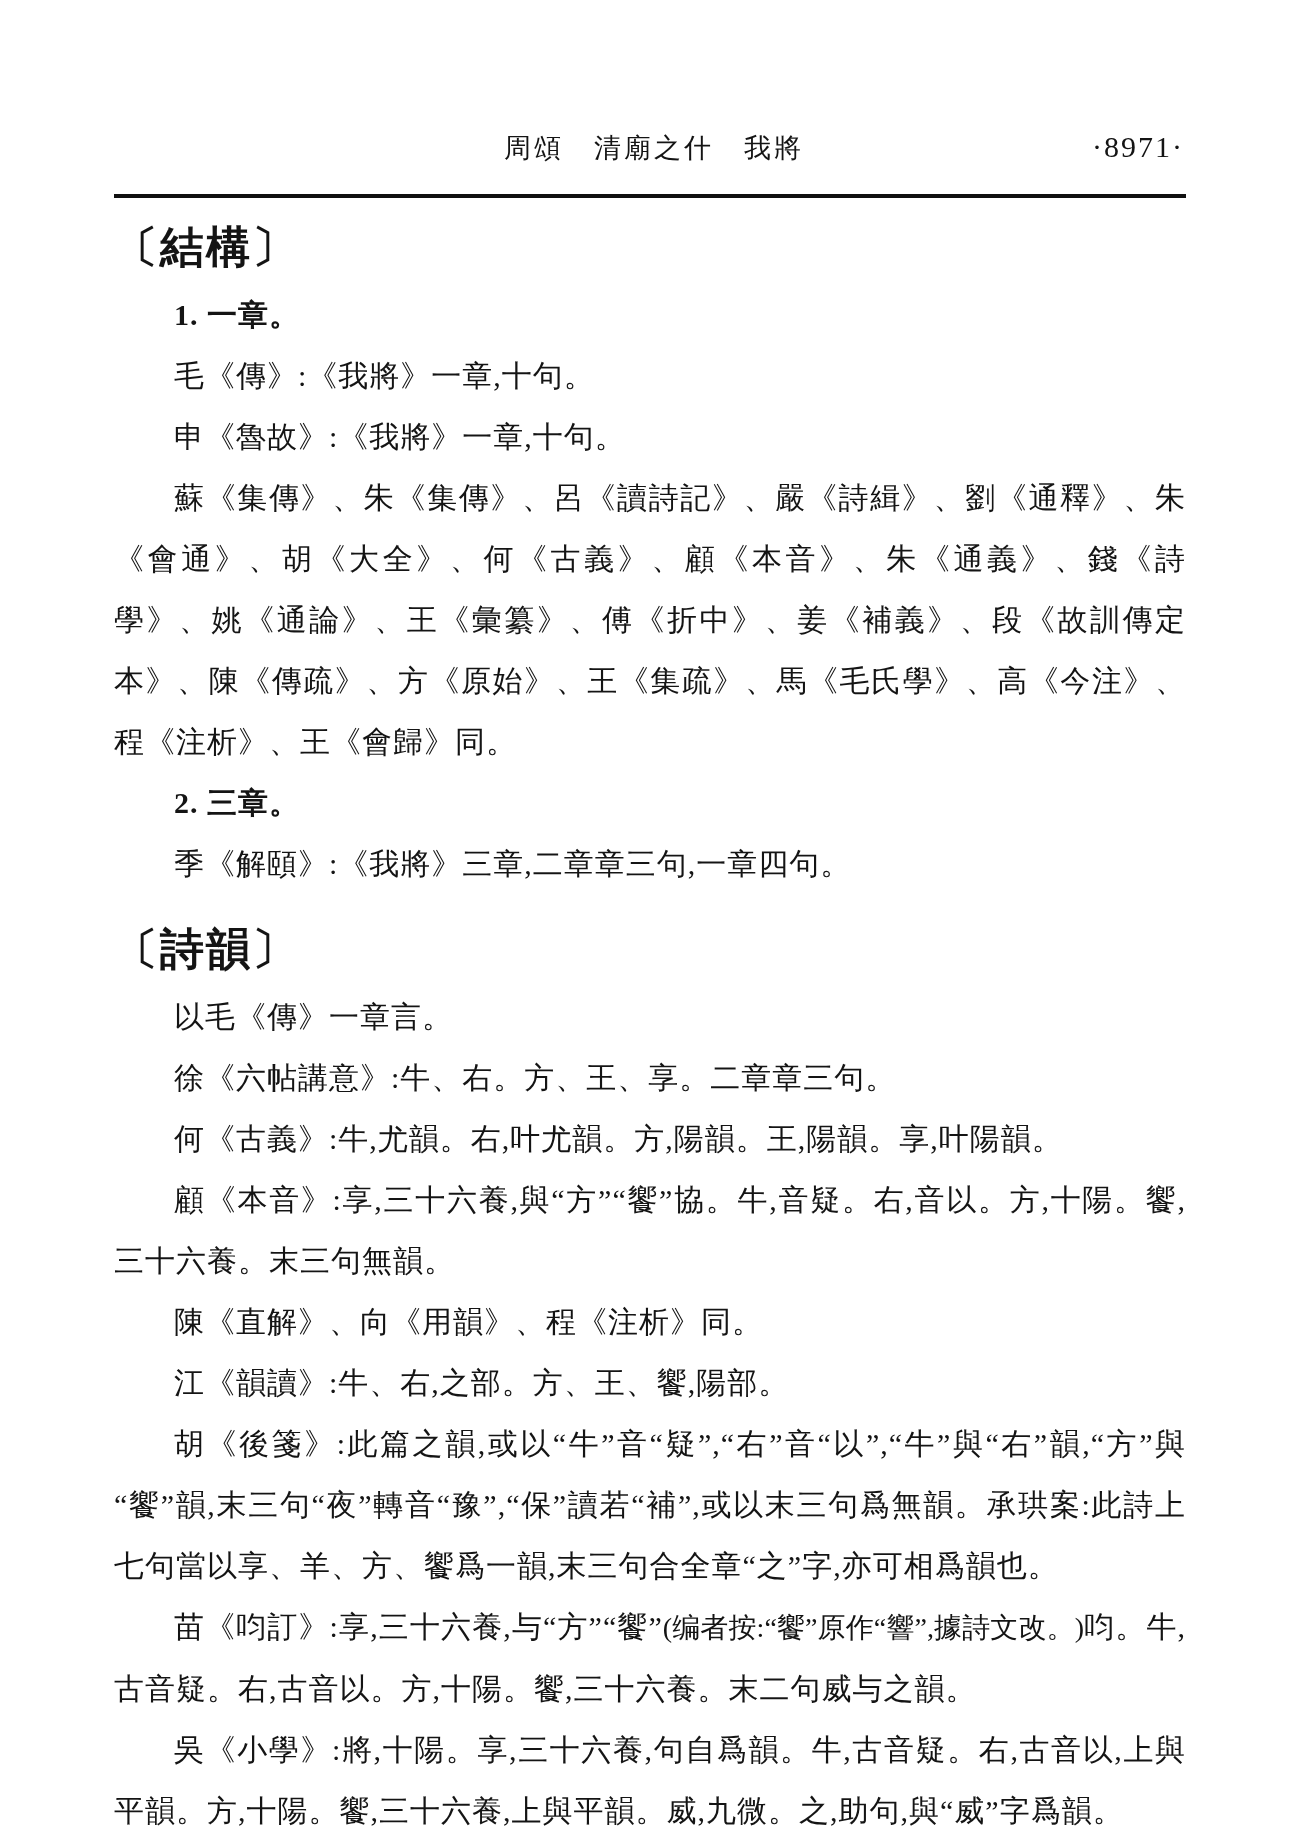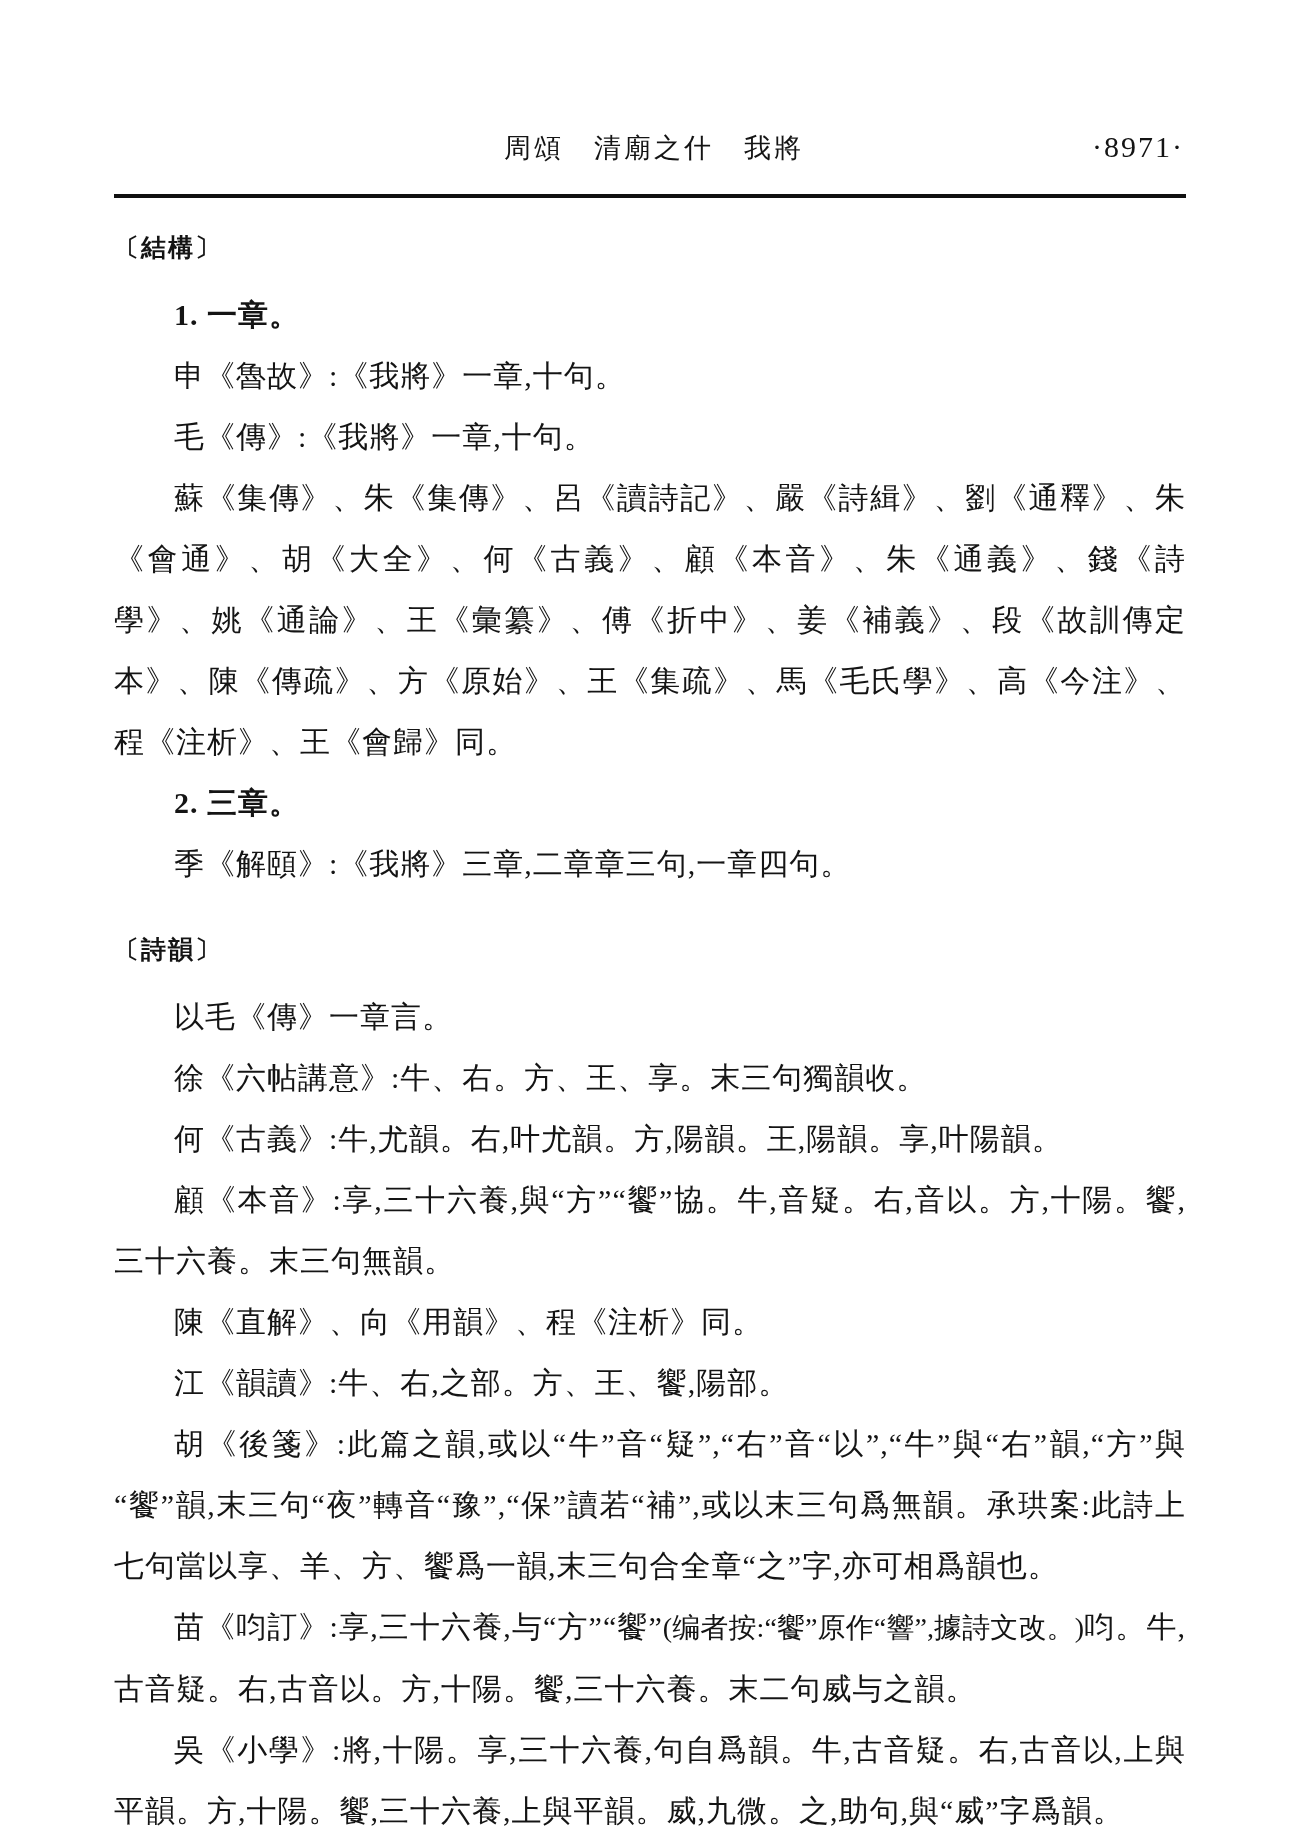--- a/index.html
+++ b/index.html
@@ -44,7 +44,7 @@
   .section{margin:0;}
   .section + .section{margin-top:34px;}
   .section-heading{
-    font-size:25px;
+    font-size:44px;
     font-weight:bold;
     margin:26px 0 14px 0;
     letter-spacing:2px;

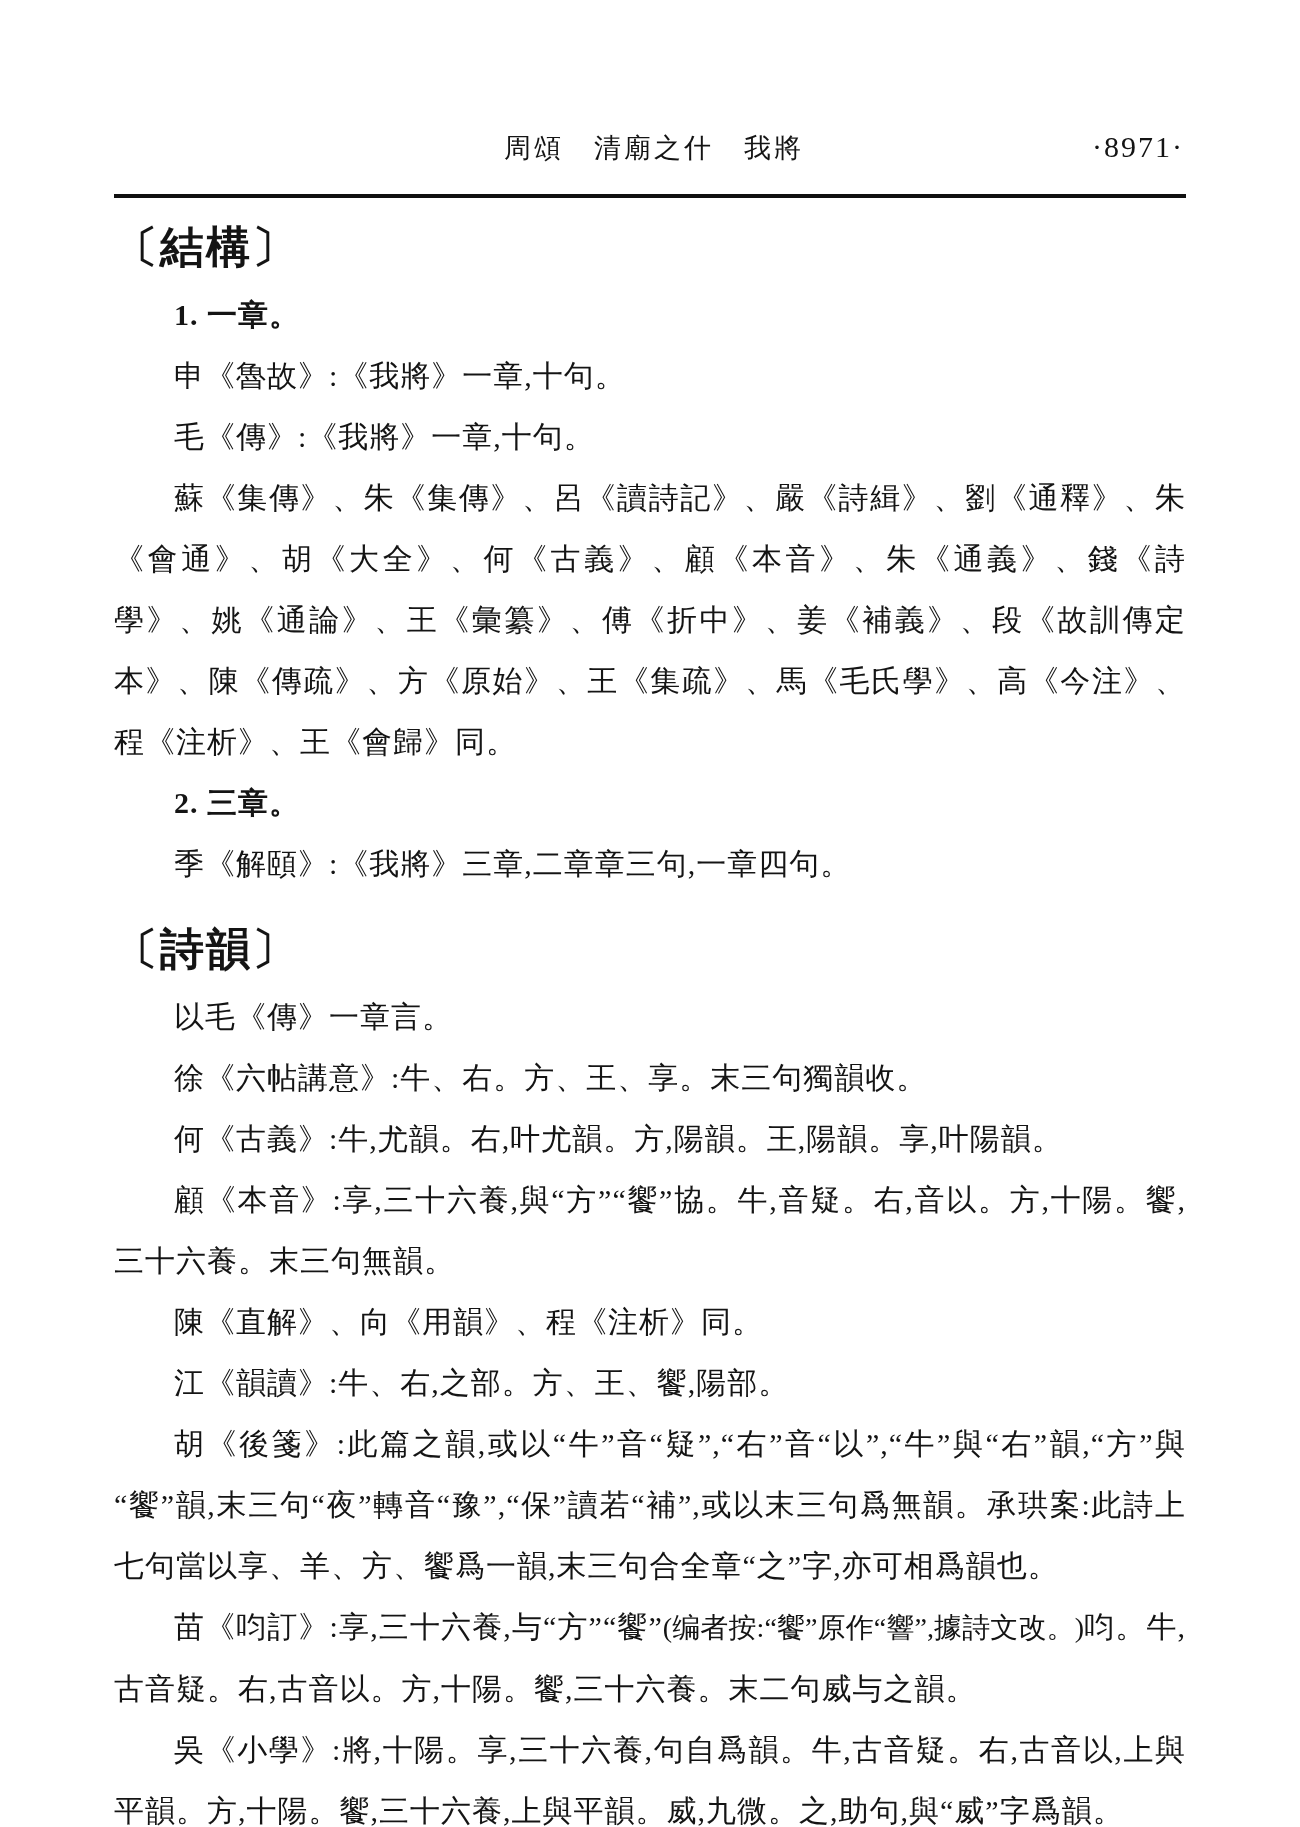--- a/index.html
+++ b/index.html
@@ -81,8 +81,8 @@
       <section class="section">
         <h2 class="section-heading">〔結構〕</h2>
         <p class="para numbered"><span class="run">1. 一章。</span></p>
+        <p class="para"><span class="run">毛《傳》:《我將》一章,十句。</span></p>
         <p class="para"><span class="run">申《魯故》:《我將》一章,十句。</span></p>
-        <p class="para"><span class="run">毛《傳》:《我將》一章,十句。</span></p>
         <p class="para"><span class="run">蘇《集傳》、朱《集傳》、呂《讀詩記》、嚴《詩緝》、劉《通釋》、朱《會通》、胡《大全》、何《古義》、顧《本音》、朱《通義》、錢《詩學》、姚《通論》、王《彙纂》、傅《折中》、姜《補義》、段《故訓傳定本》、陳《傳疏》、方《原始》、王《集疏》、馬《毛氏學》、高《今注》、程《注析》、王《會歸》同。</span></p>
         <p class="para numbered"><span class="run">2. 三章。</span></p>
         <p class="para"><span class="run">季《解頤》:《我將》三章,二章章三句,一章四句。</span></p>

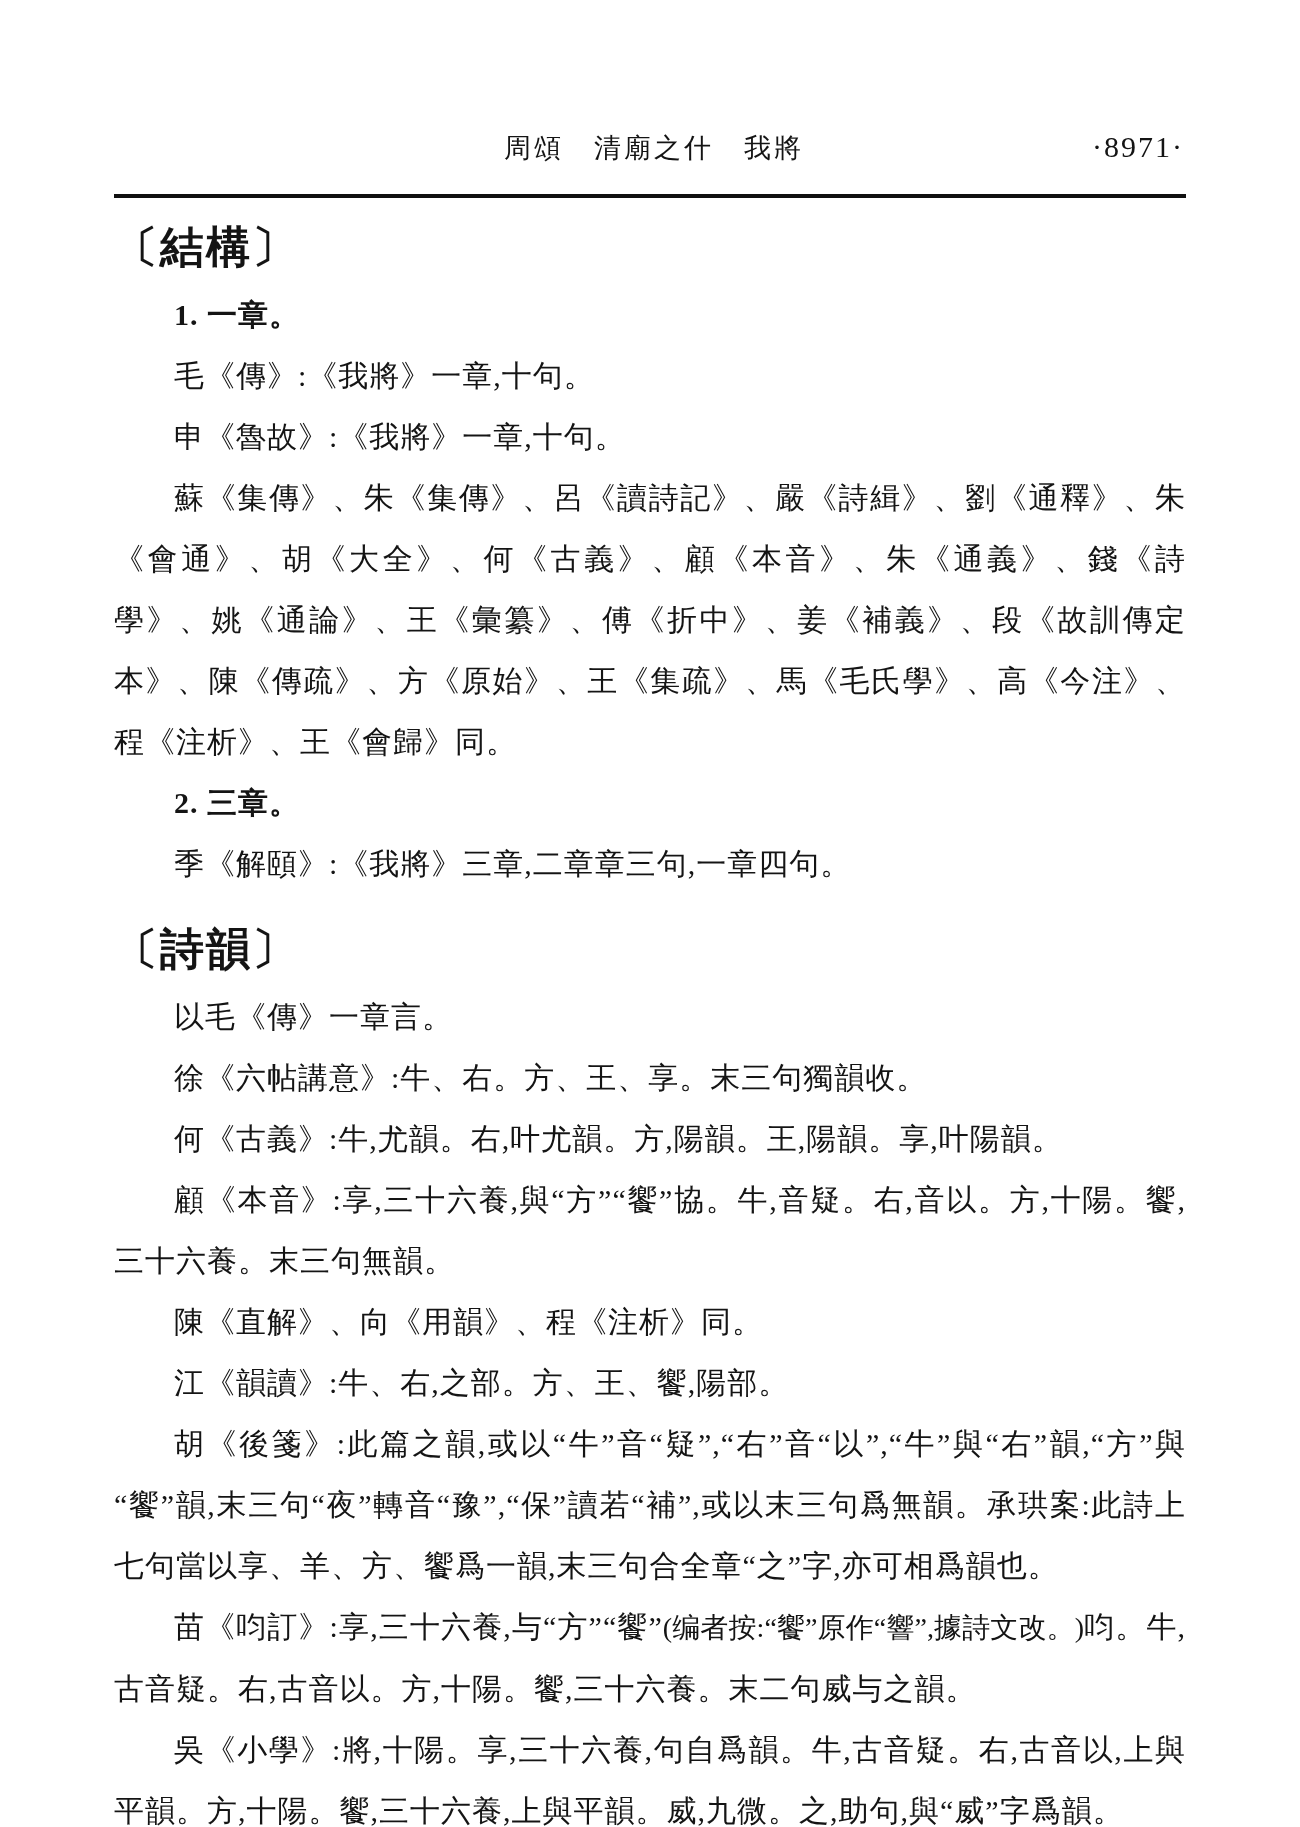--- a/index.html
+++ b/index.html
@@ -90,7 +90,7 @@
       <section class="section">
         <h2 class="section-heading">〔詩韻〕</h2>
         <p class="para"><span class="run">以毛《傳》一章言。</span></p>
-        <p class="para"><span class="run">徐《六帖講意》:牛、右。方、王、享。末三句獨韻收。</span></p>
+        <p class="para"><span class="run">徐《六帖講意》:牛、右。方、王、享。二章章三句。</span></p>
         <p class="para"><span class="run">何《古義》:牛,尤韻。右,叶尤韻。方,陽韻。王,陽韻。享,叶陽韻。</span></p>
         <p class="para"><span class="run">顧《本音》:享,三十六養,與“方”“饗”協。牛,音疑。右,音以。方,十陽。饗,三十六養。末三句無韻。</span></p>
         <p class="para"><span class="run">陳《直解》、向《用韻》、程《注析》同。</span></p>

